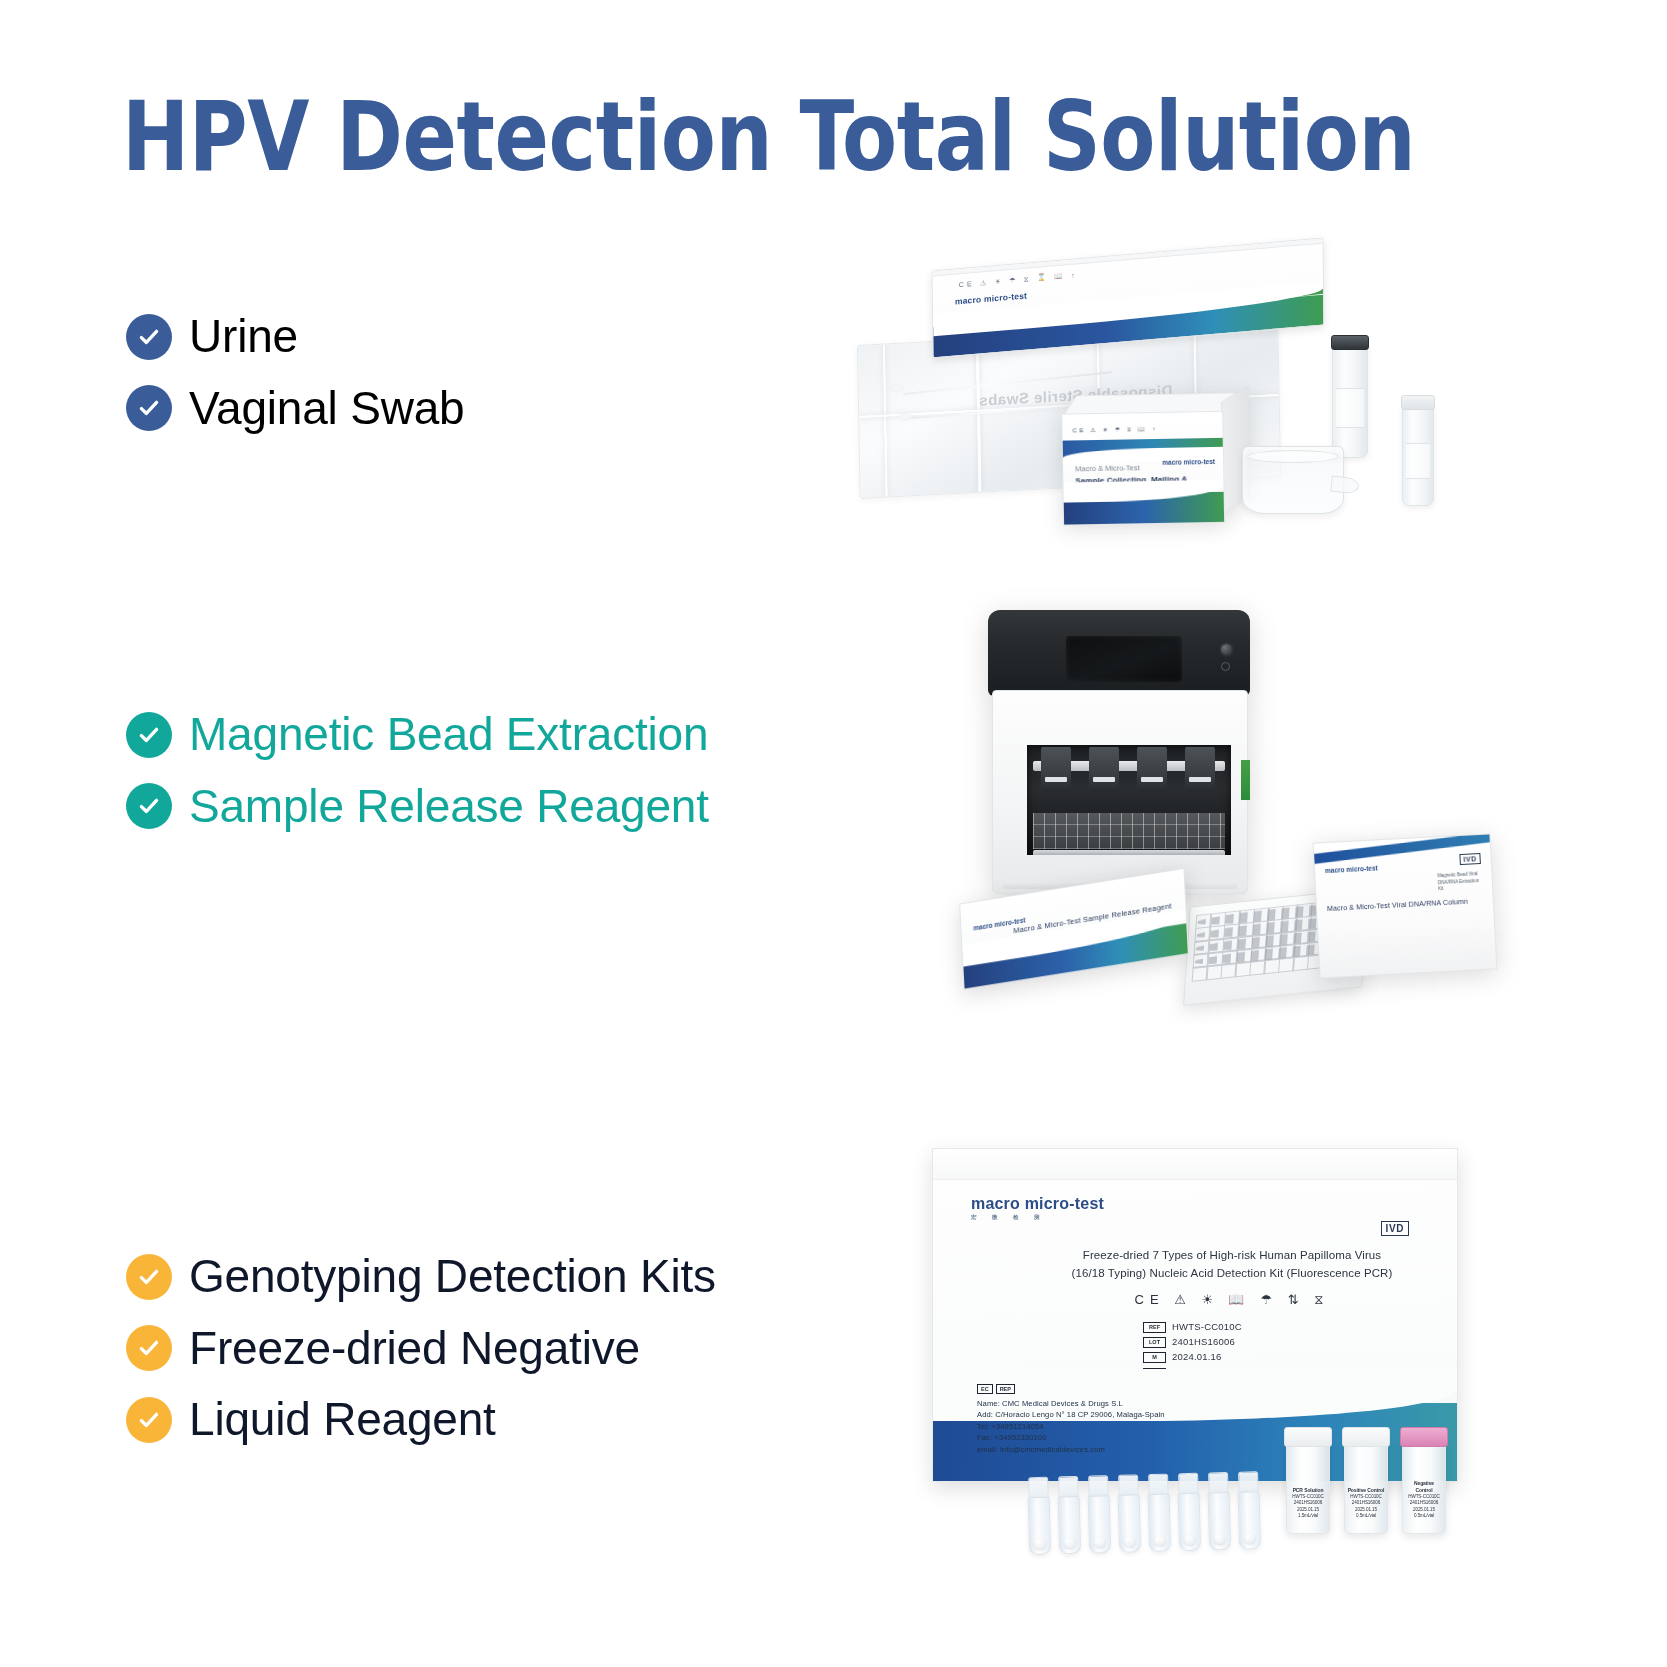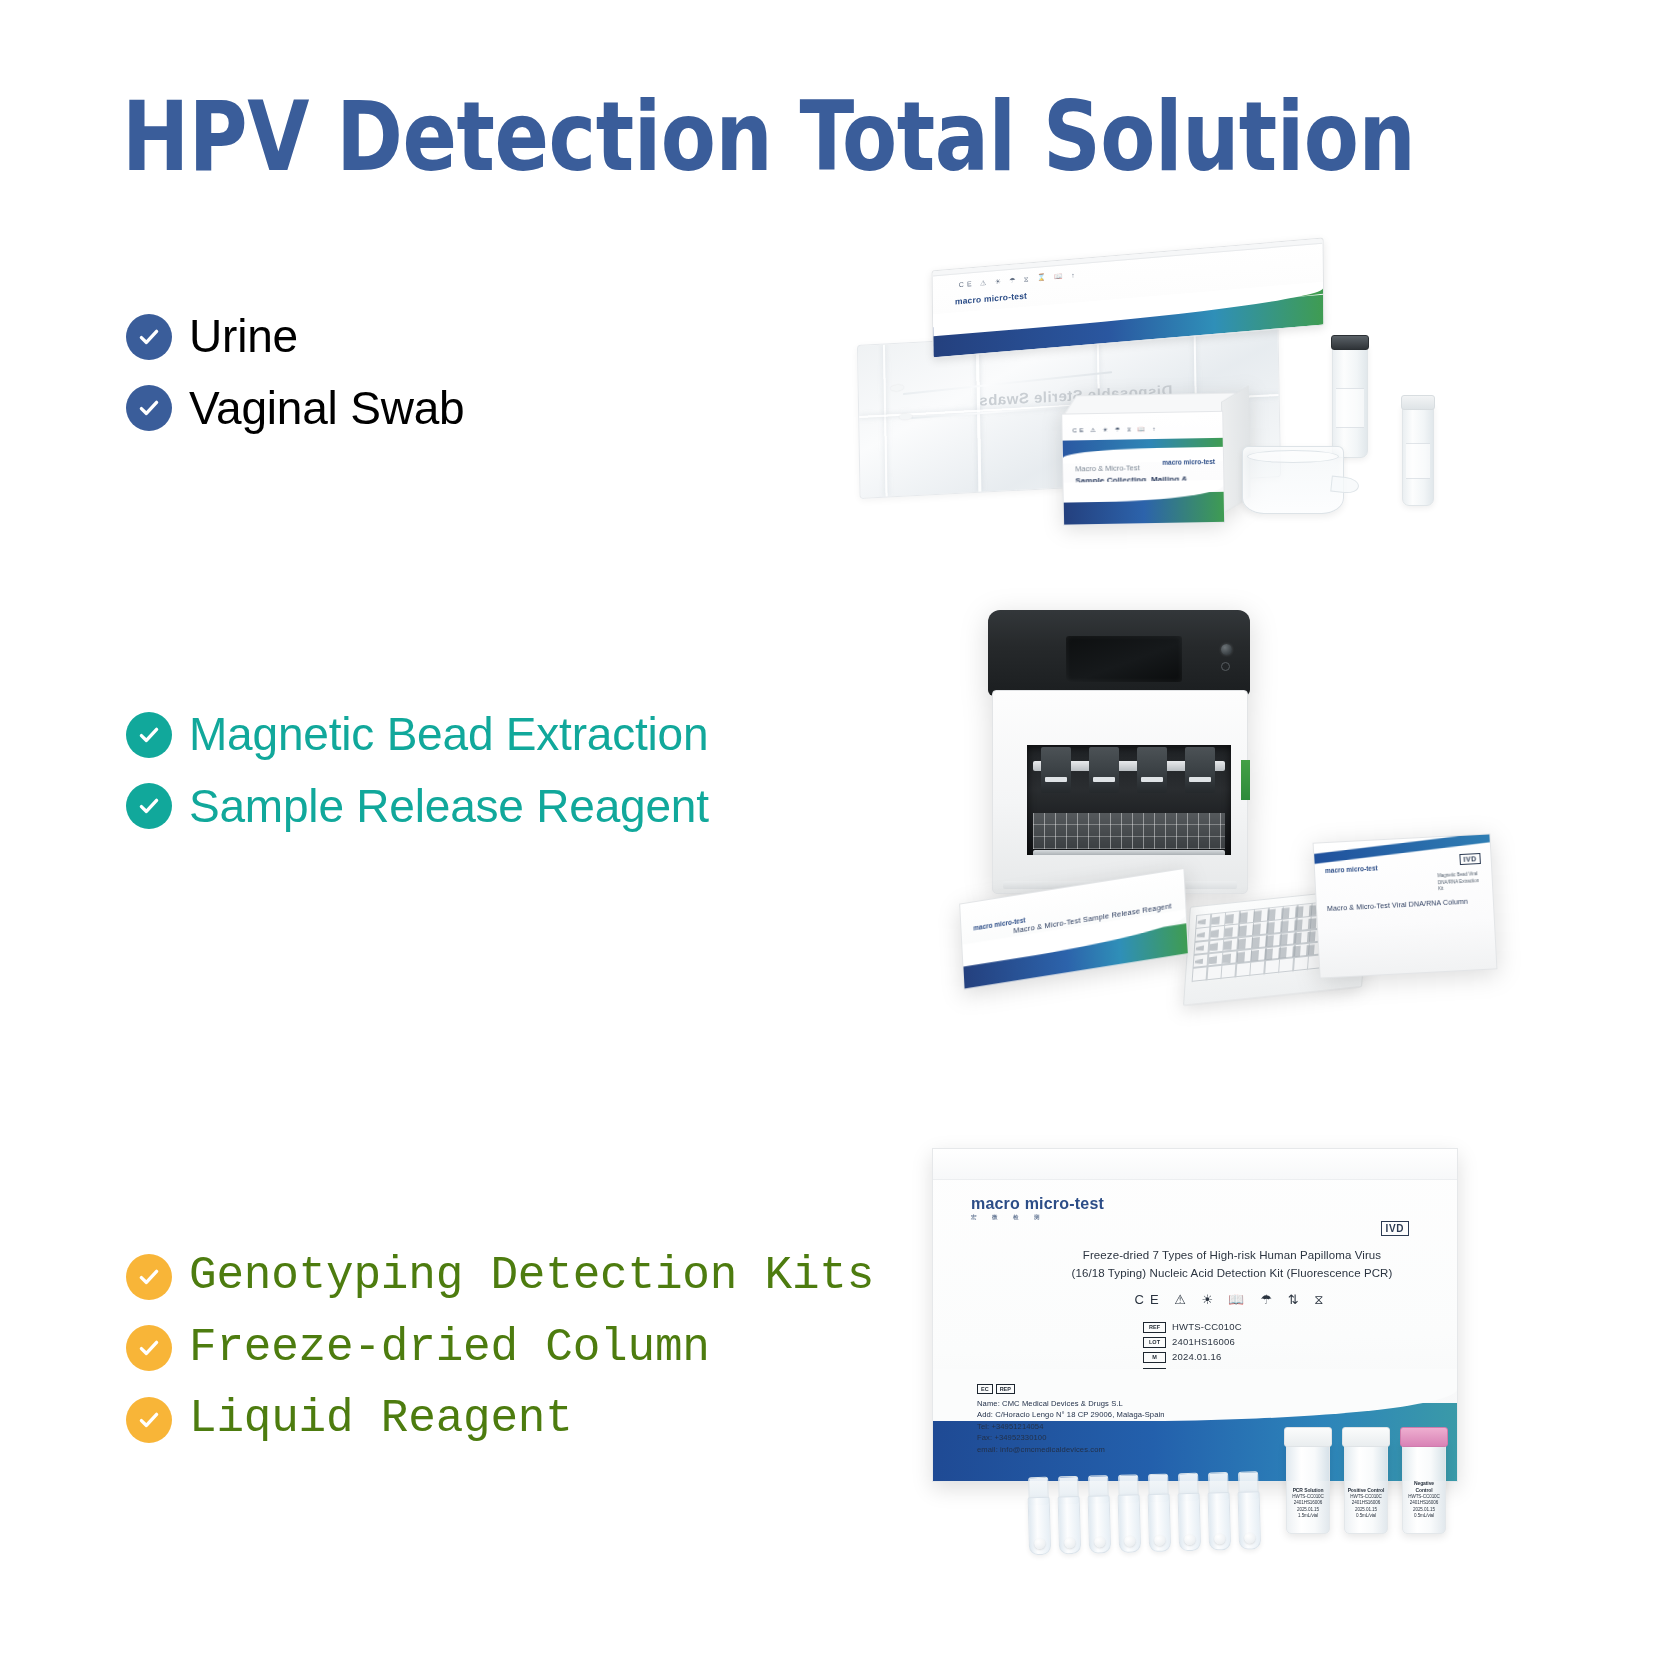--- a/index.html
+++ b/index.html
@@ -74,7 +74,7 @@
   .theme-teal  .check-badge { background: #11a89b; }
   .theme-teal  .feature-label { color: #11a89b; }
   .theme-amber .check-badge { background: #f8b538; }
-  .theme-amber .feature-label { color: #4d7c0f; font-family: Liberation Mono, monospace; }
+  .theme-amber .feature-label { color: #0f172a; }
 
   
   .photo { position: absolute; }

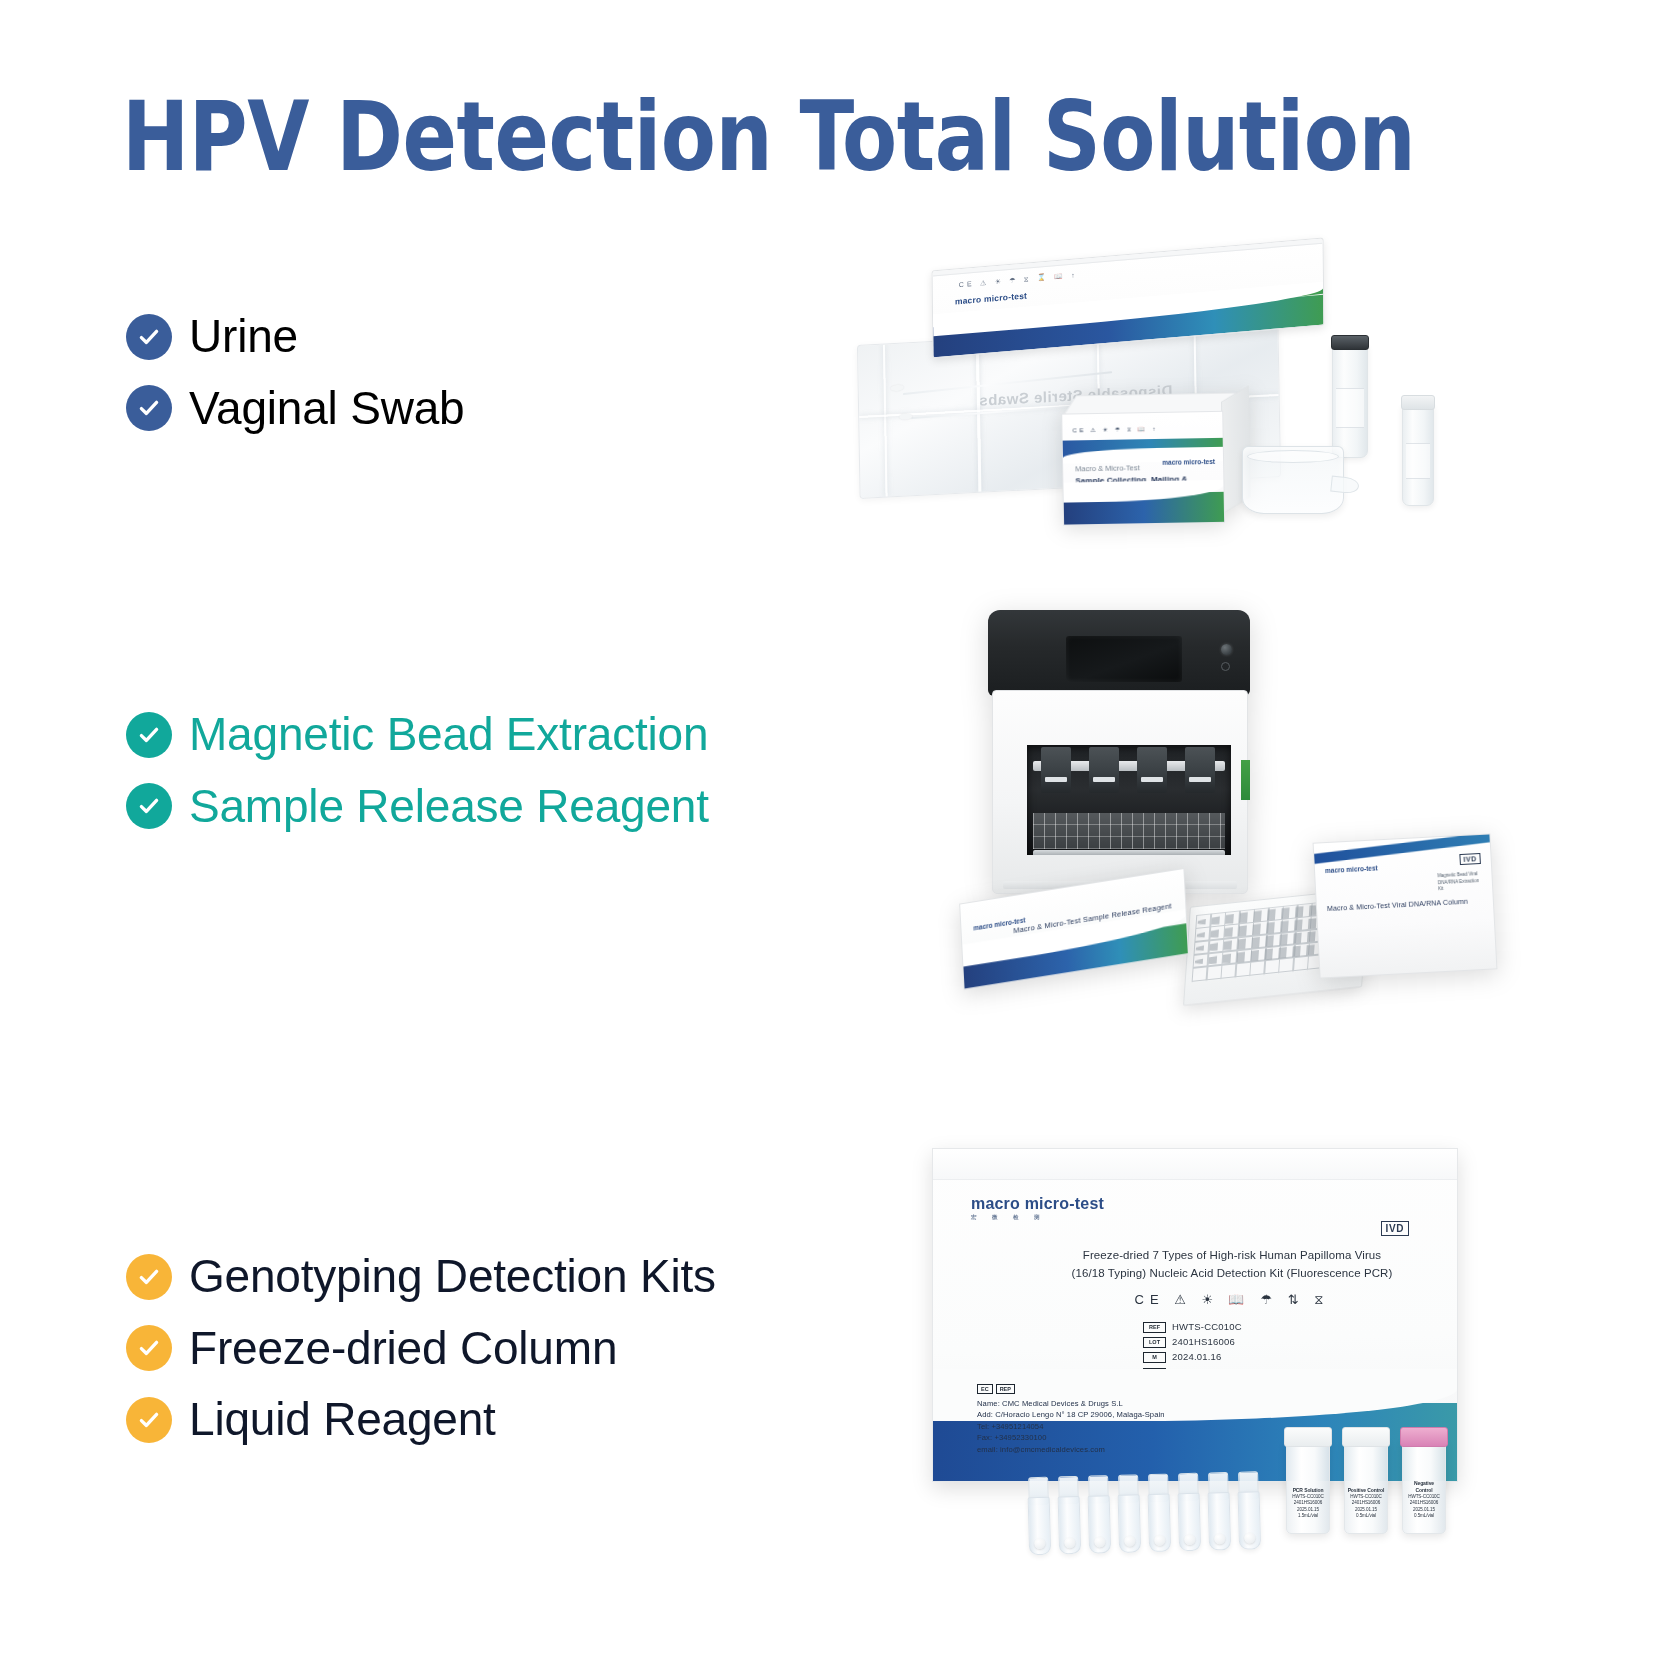--- a/index.html
+++ b/index.html
@@ -606,7 +606,7 @@
         <path d="M5 12.6 L9.6 17 L19 6.8" fill="none" stroke="#ffffff" stroke-width="3.1" stroke-linecap="round" stroke-linejoin="round"></path>
       </svg>
     </span>
-    <span class="feature-label">Freeze-dried Column</span>
+    <span class="feature-label">Freeze-dried Negative</span>
   </div>
 
   <div class="feature-item">

